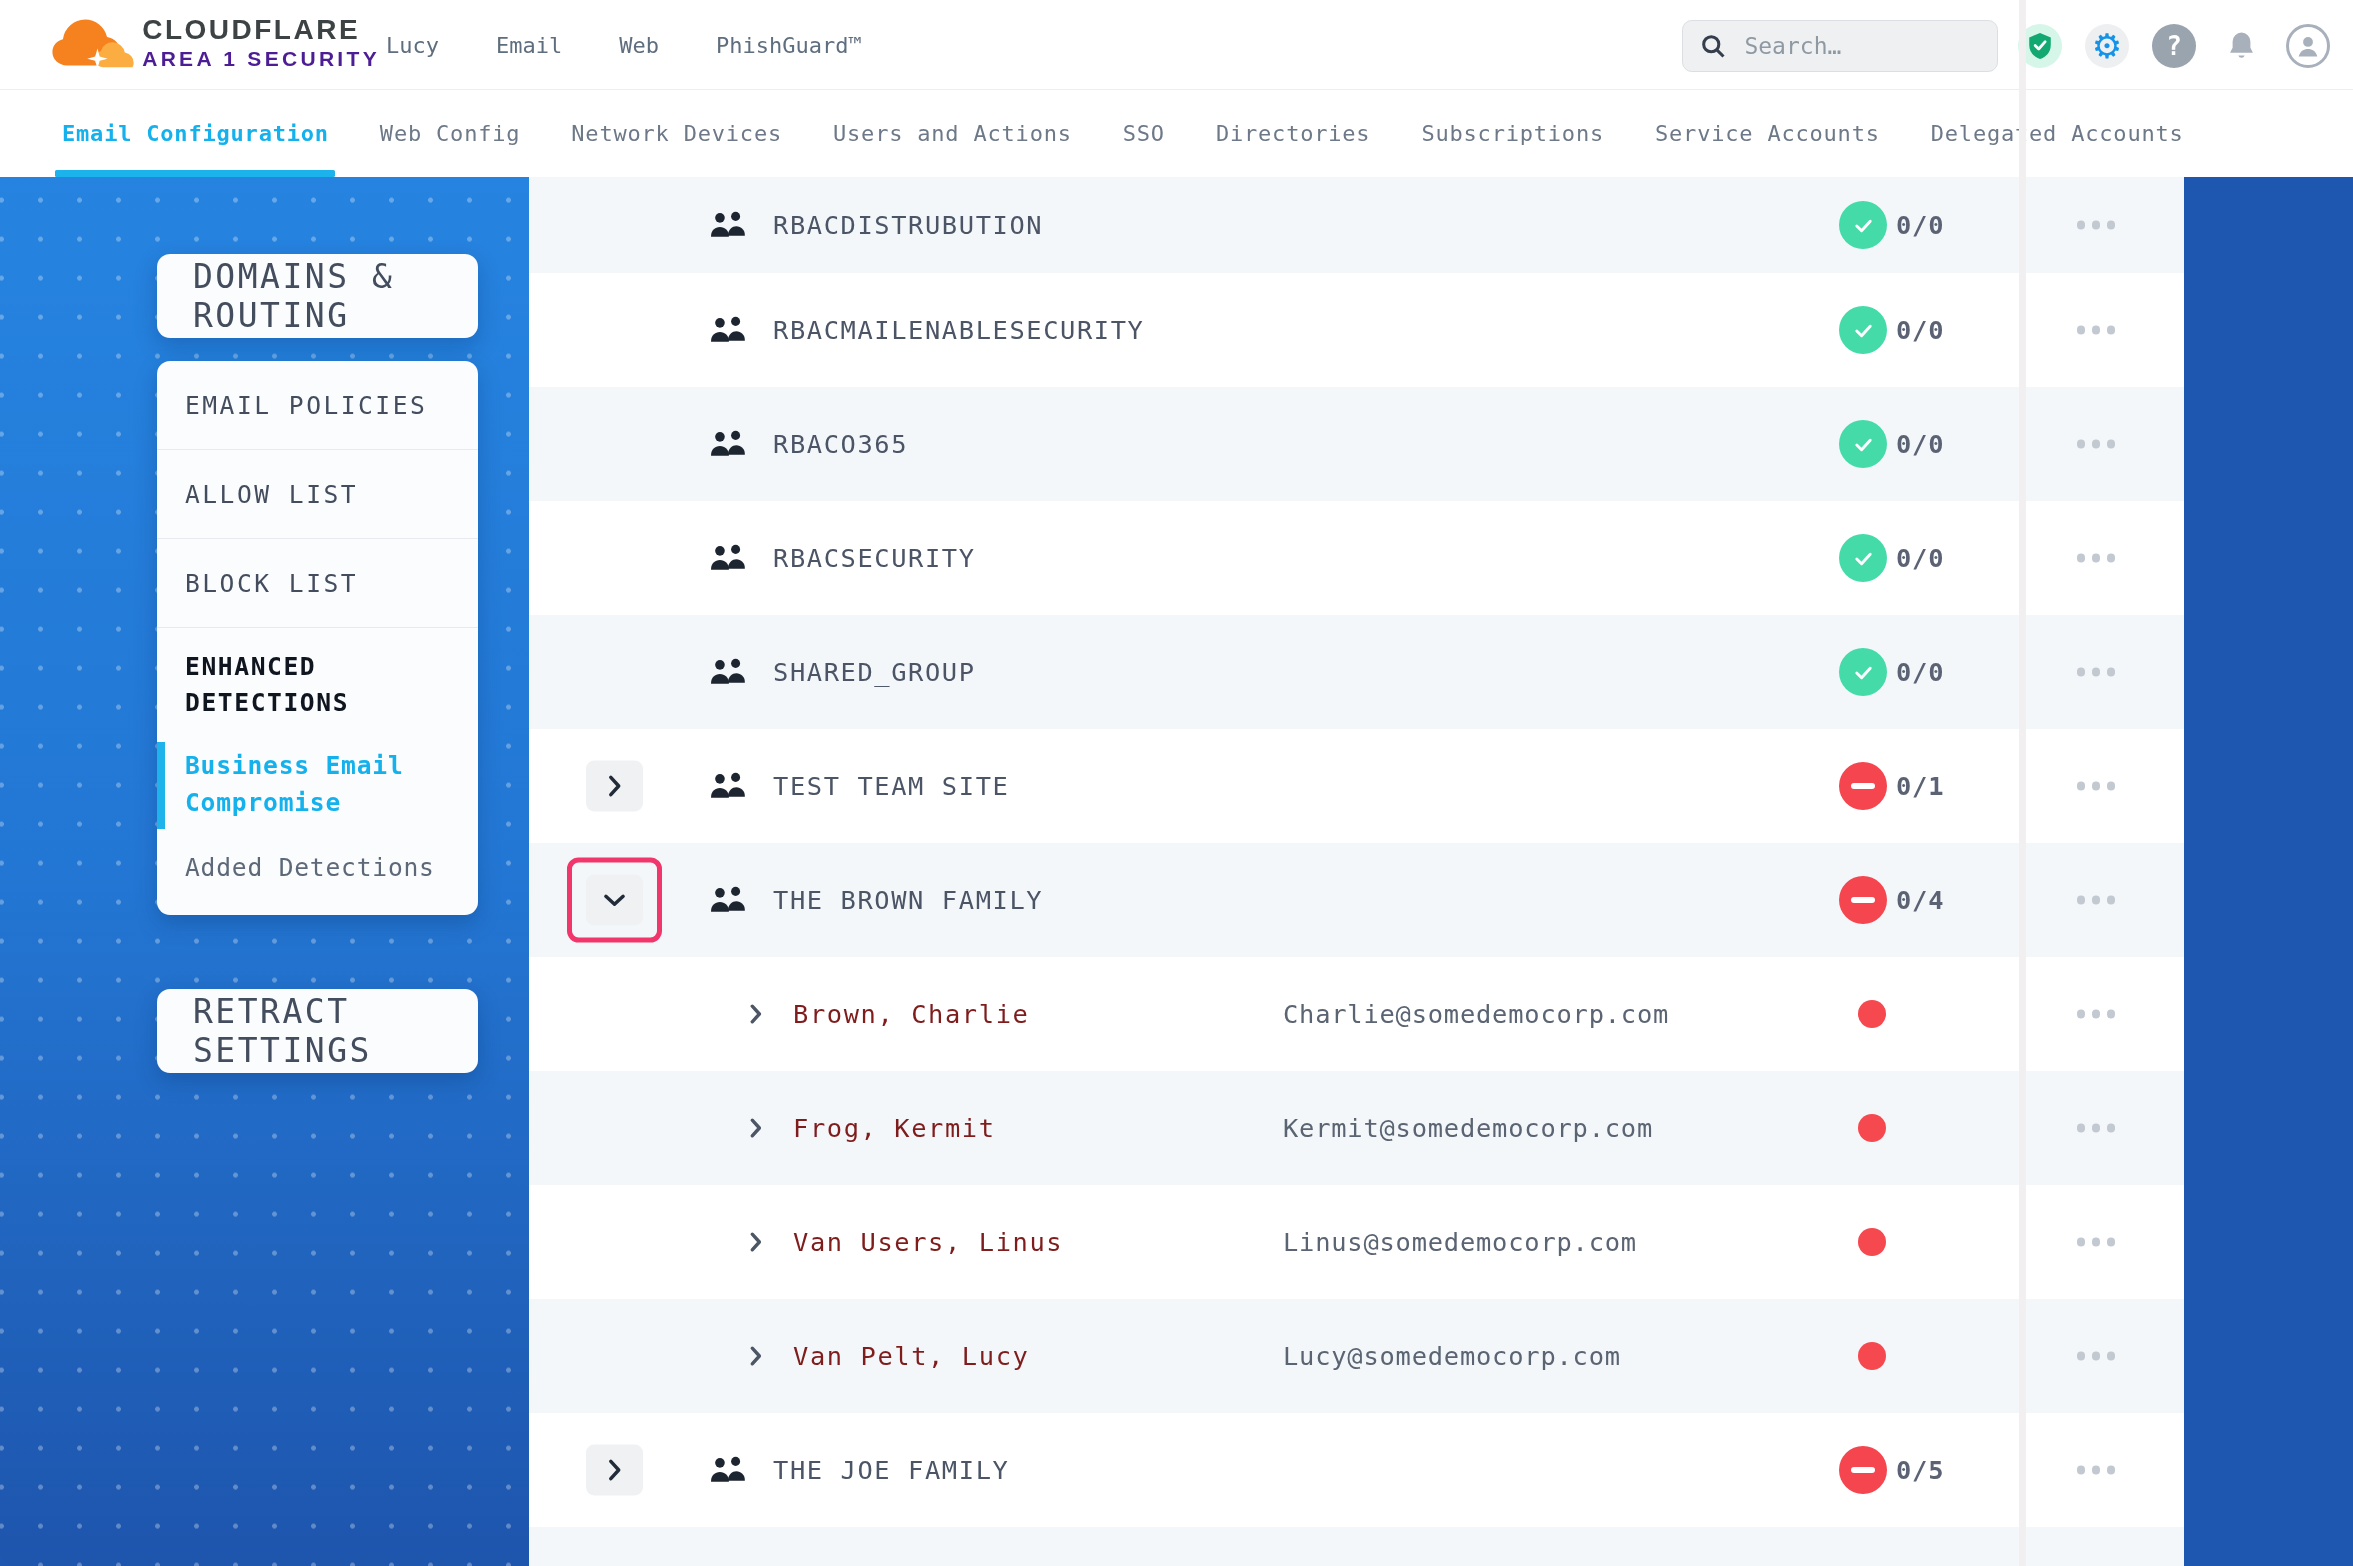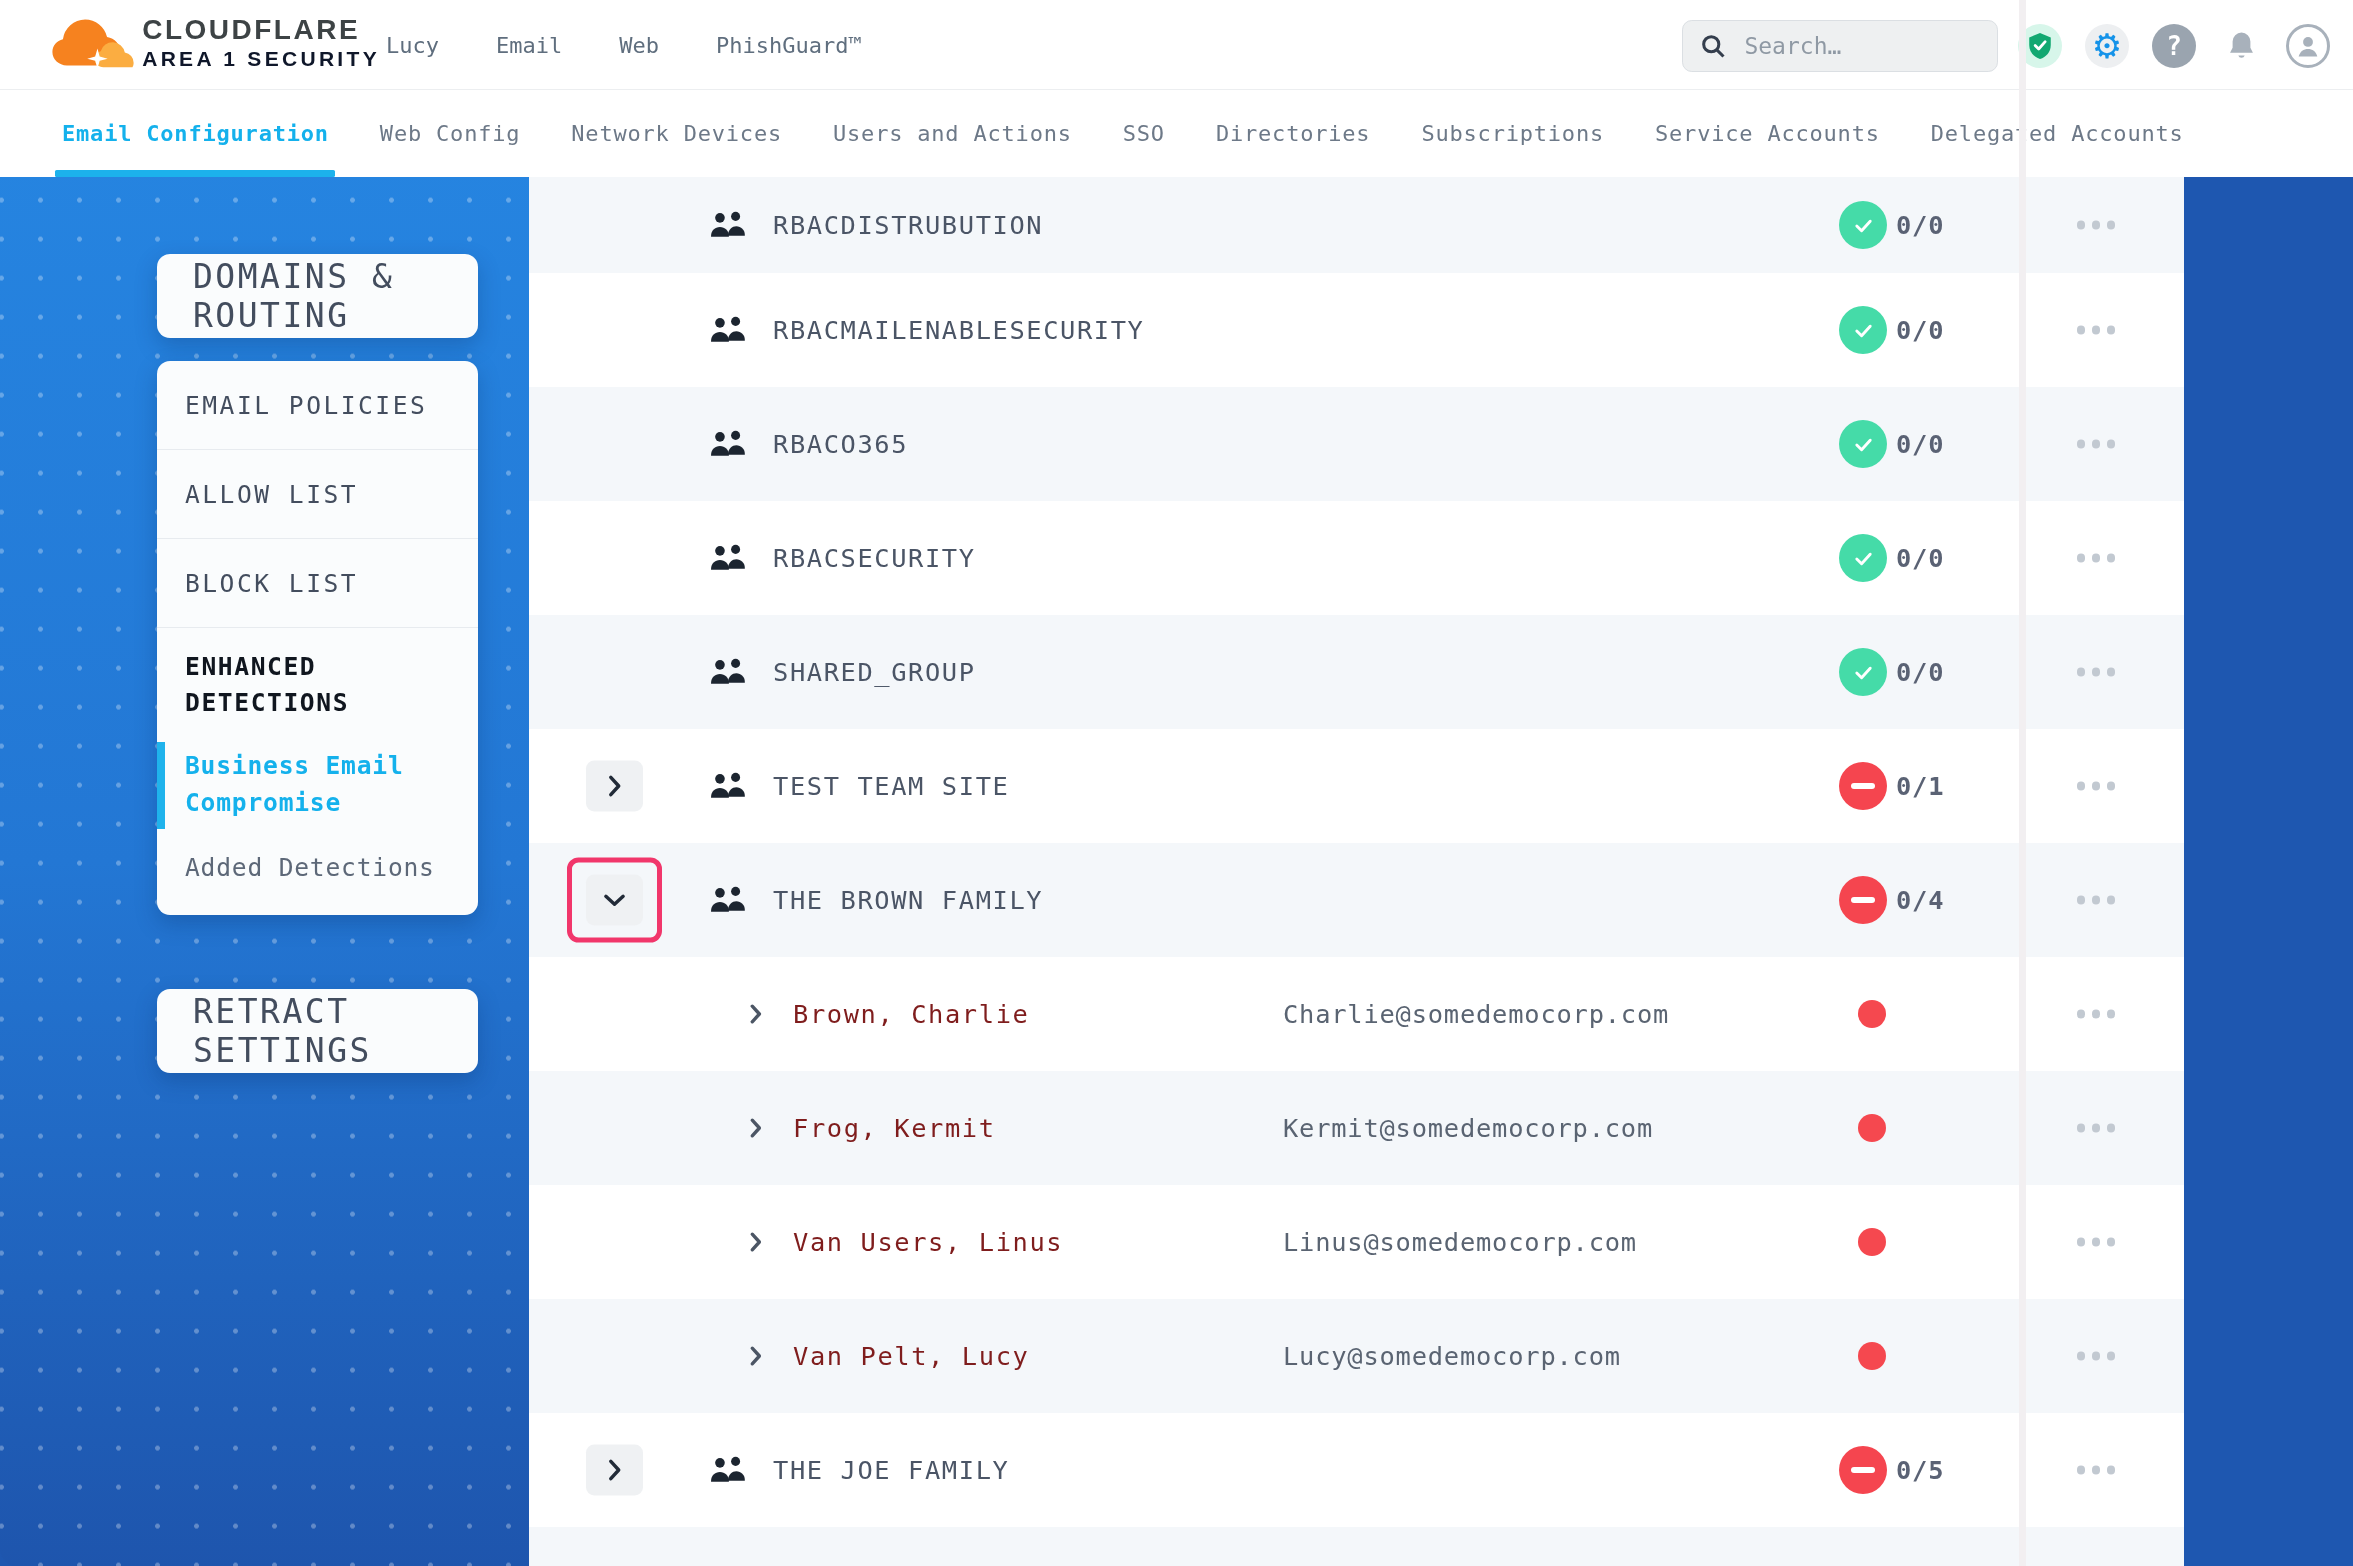--- a/index.html
+++ b/index.html
@@ -27,7 +27,7 @@
   .logo-cloud { width:85px; height:59px; }
   .brand-text { margin-left:8.2px; font-family:"Liberation Sans",sans-serif; }
   .brand-main { font-size:28px; font-weight:800; color:#3d4345; letter-spacing:2.5px; }
-  .brand-sub  { font-size:21px; font-weight:800; color:#0f172a; letter-spacing:3.3px; margin-top:1.6px; }
+  .brand-sub  { font-size:21px; font-weight:800; color:#4c1d95; letter-spacing:3.3px; margin-top:1.6px; }
   .top-nav { position:absolute; left:386px; top:0; height:90px; display:flex; align-items:center; gap:57px; }
   .top-nav-item { font-size:22px; color:#5f6e7e; cursor:pointer; }
   .search-box {

